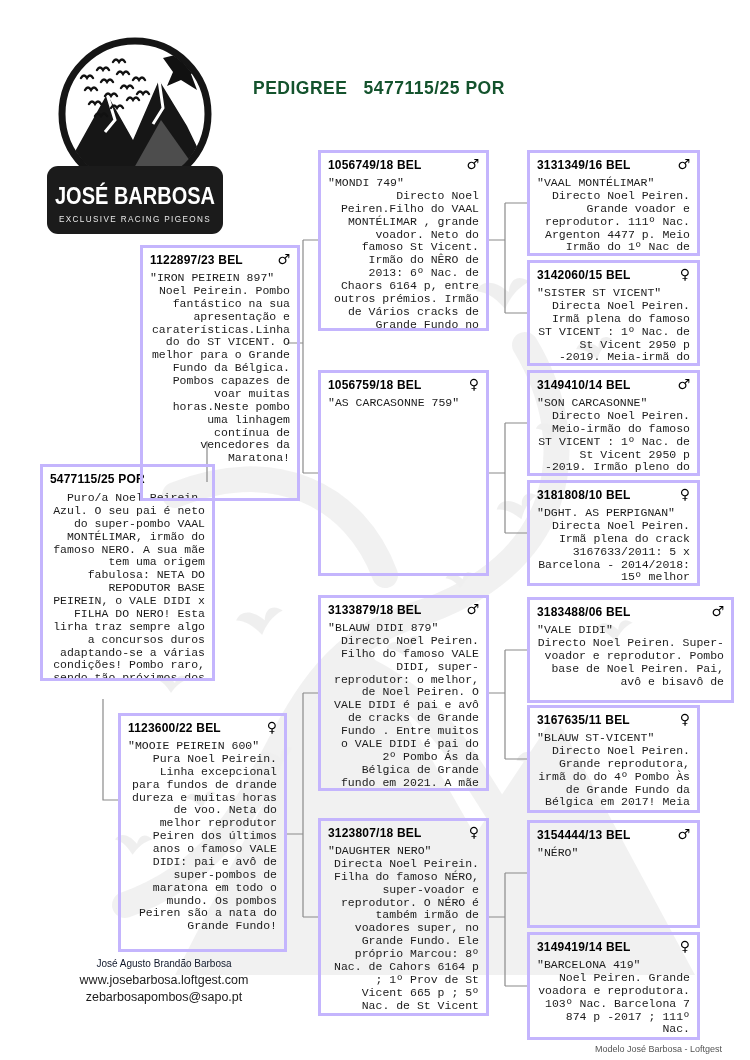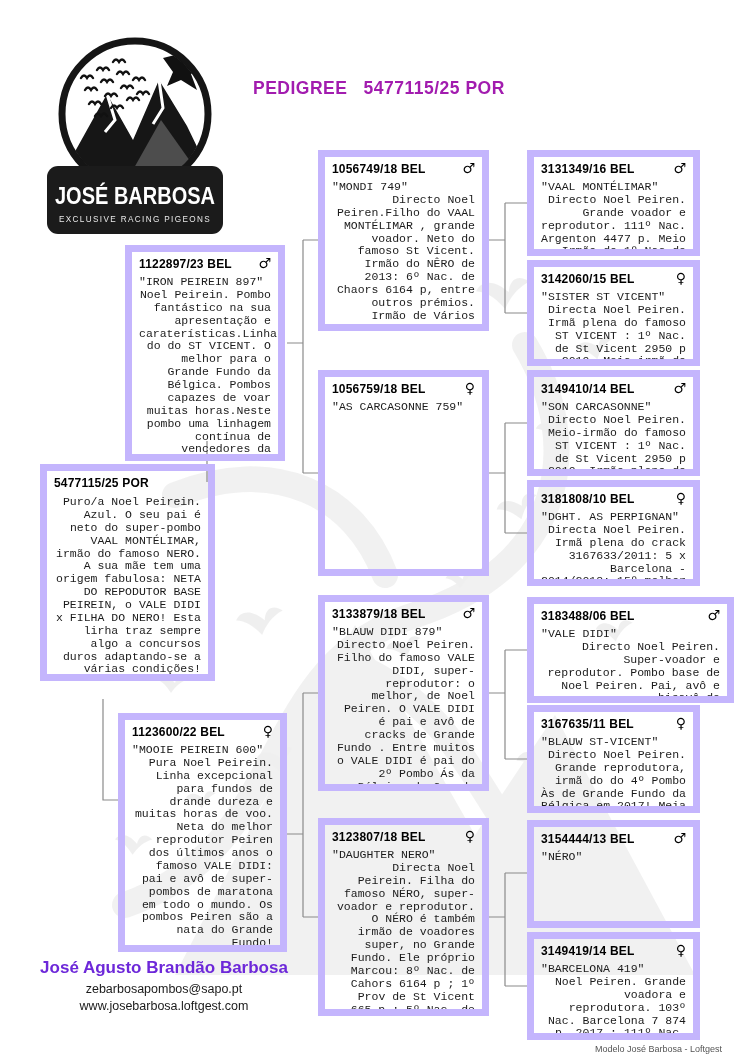--- a/index.html
+++ b/index.html
@@ -11,7 +11,7 @@
   .connectors{position:absolute;left:0;top:0;pointer-events:none;}
   
   .title{position:absolute;left:253px;top:78px;font-size:17.5px;font-weight:bold;
-         letter-spacing:.5px;white-space:pre;color:#a21caf;}
+         letter-spacing:.5px;white-space:pre;color:#14532d;}
   
   .pbox{position:absolute;border:7px solid #c4b5fd;padding:5px 7px 12px 7px;
         box-sizing:border-box;overflow:hidden;background:transparent;}

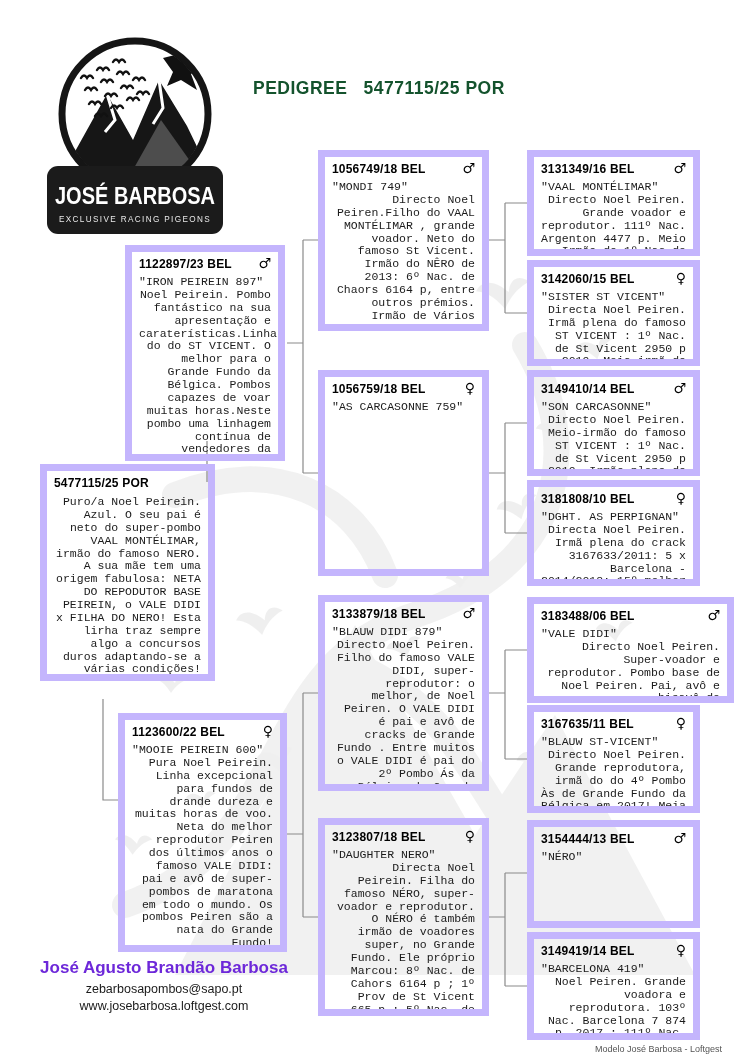--- a/index.html
+++ b/index.html
@@ -13,7 +13,7 @@
   .title{position:absolute;left:253px;top:78px;font-size:17.5px;font-weight:bold;
          letter-spacing:.5px;white-space:pre;color:#14532d;}
   
-  .pbox{position:absolute;border:7px solid #c4b5fd;padding:5px 7px 12px 7px;
+  .pbox{position:absolute;border:3px solid #c4b5fd;padding:5px 7px 12px 7px;
         box-sizing:border-box;overflow:hidden;background:transparent;}
   .phead{display:flex;justify-content:space-between;align-items:flex-start;}
   .ring{font-size:12px;font-weight:bold;color:#000;letter-spacing:.2px;}

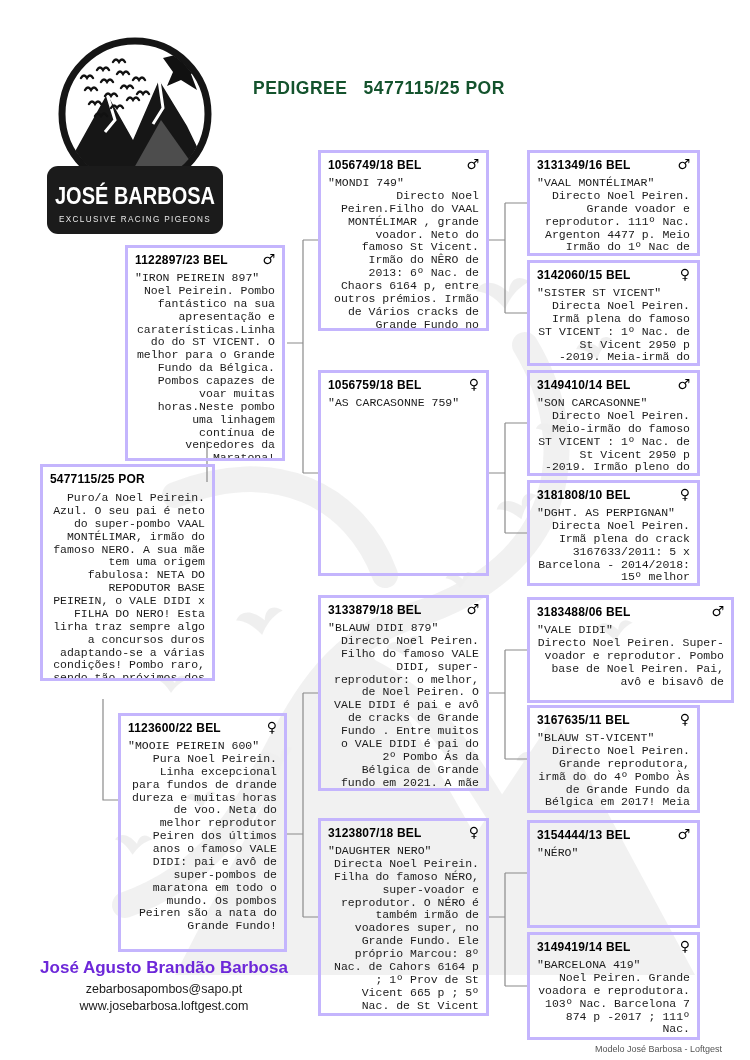--- a/index.html
+++ b/index.html
@@ -123,7 +123,7 @@
     <div class="pbody" style="margin-top:6px">Puro/a Noel Peirein. Azul. O seu pai é neto do super-pombo VAAL MONTÉLIMAR, irmão do famoso NERO. A sua mãe tem uma origem fabulosa: NETA DO REPODUTOR BASE PEIREIN, o VALE DIDI x FILHA DO NERO! Esta lirha traz sempre algo a concursos duros adaptando-se a várias condições! Pombo raro, sendo tão próximos dos pombos principais PEIREIN!</div>
   </div>
 
-  <div class="pbox" style="left:125px;top:245px;width:160px;height:216px">
+  <div class="pbox" style="left:140px;top:245px;width:160px;height:256px">
     <div class="phead">
       <span class="ring">1122897/23 BEL</span>
       <span class="sex">♂</span>

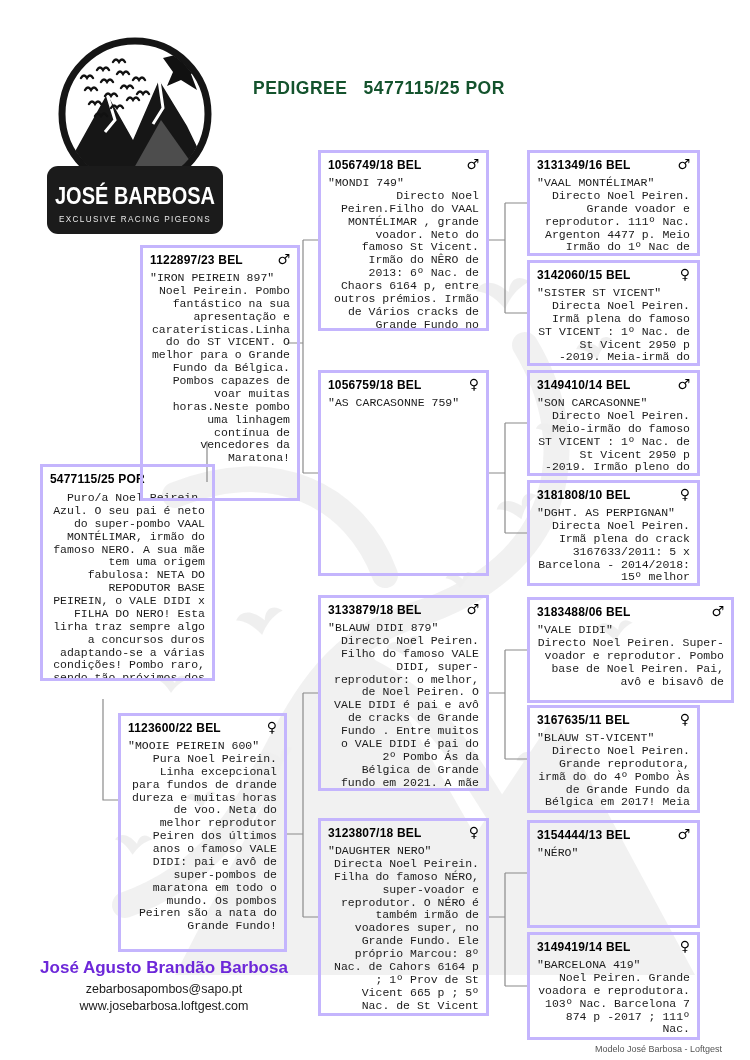--- a/index.html
+++ b/index.html
@@ -26,7 +26,7 @@
   .logo{position:absolute;left:45px;top:28px;}
   
   .contact{position:absolute;left:28px;top:958px;width:272px;text-align:center;}
-  .contact .cname{font-size:17px;font-weight:bold;color:#6d28d9;margin-bottom:3px;}
+  .contact .cname{font-size:10px;font-weight:normal;color:#0f172a;margin-bottom:3px;}
   .contact .cline{font-size:12.5px;color:#1a1a1a;line-height:1.35;}
   
   .footer-note{position:absolute;right:28px;top:1044px;font-size:9px;color:#555;}

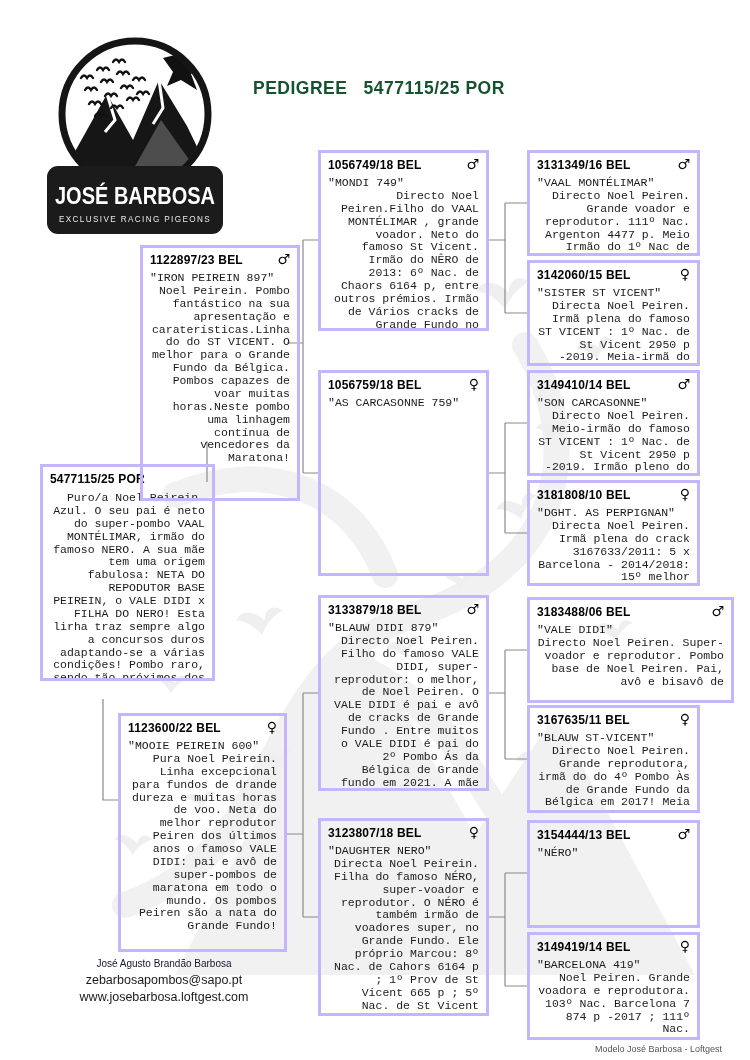--- a/index.html
+++ b/index.html
@@ -249,8 +249,8 @@
 
   <div class="contact">
     <div class="cname">José Agusto Brandão Barbosa</div>
+    <div class="cline">www.josebarbosa.loftgest.com</div>
     <div class="cline">zebarbosapombos@sapo.pt</div>
-    <div class="cline">www.josebarbosa.loftgest.com</div>
   </div>
 
   <div class="footer-note">Modelo José Barbosa - Loftgest</div>

